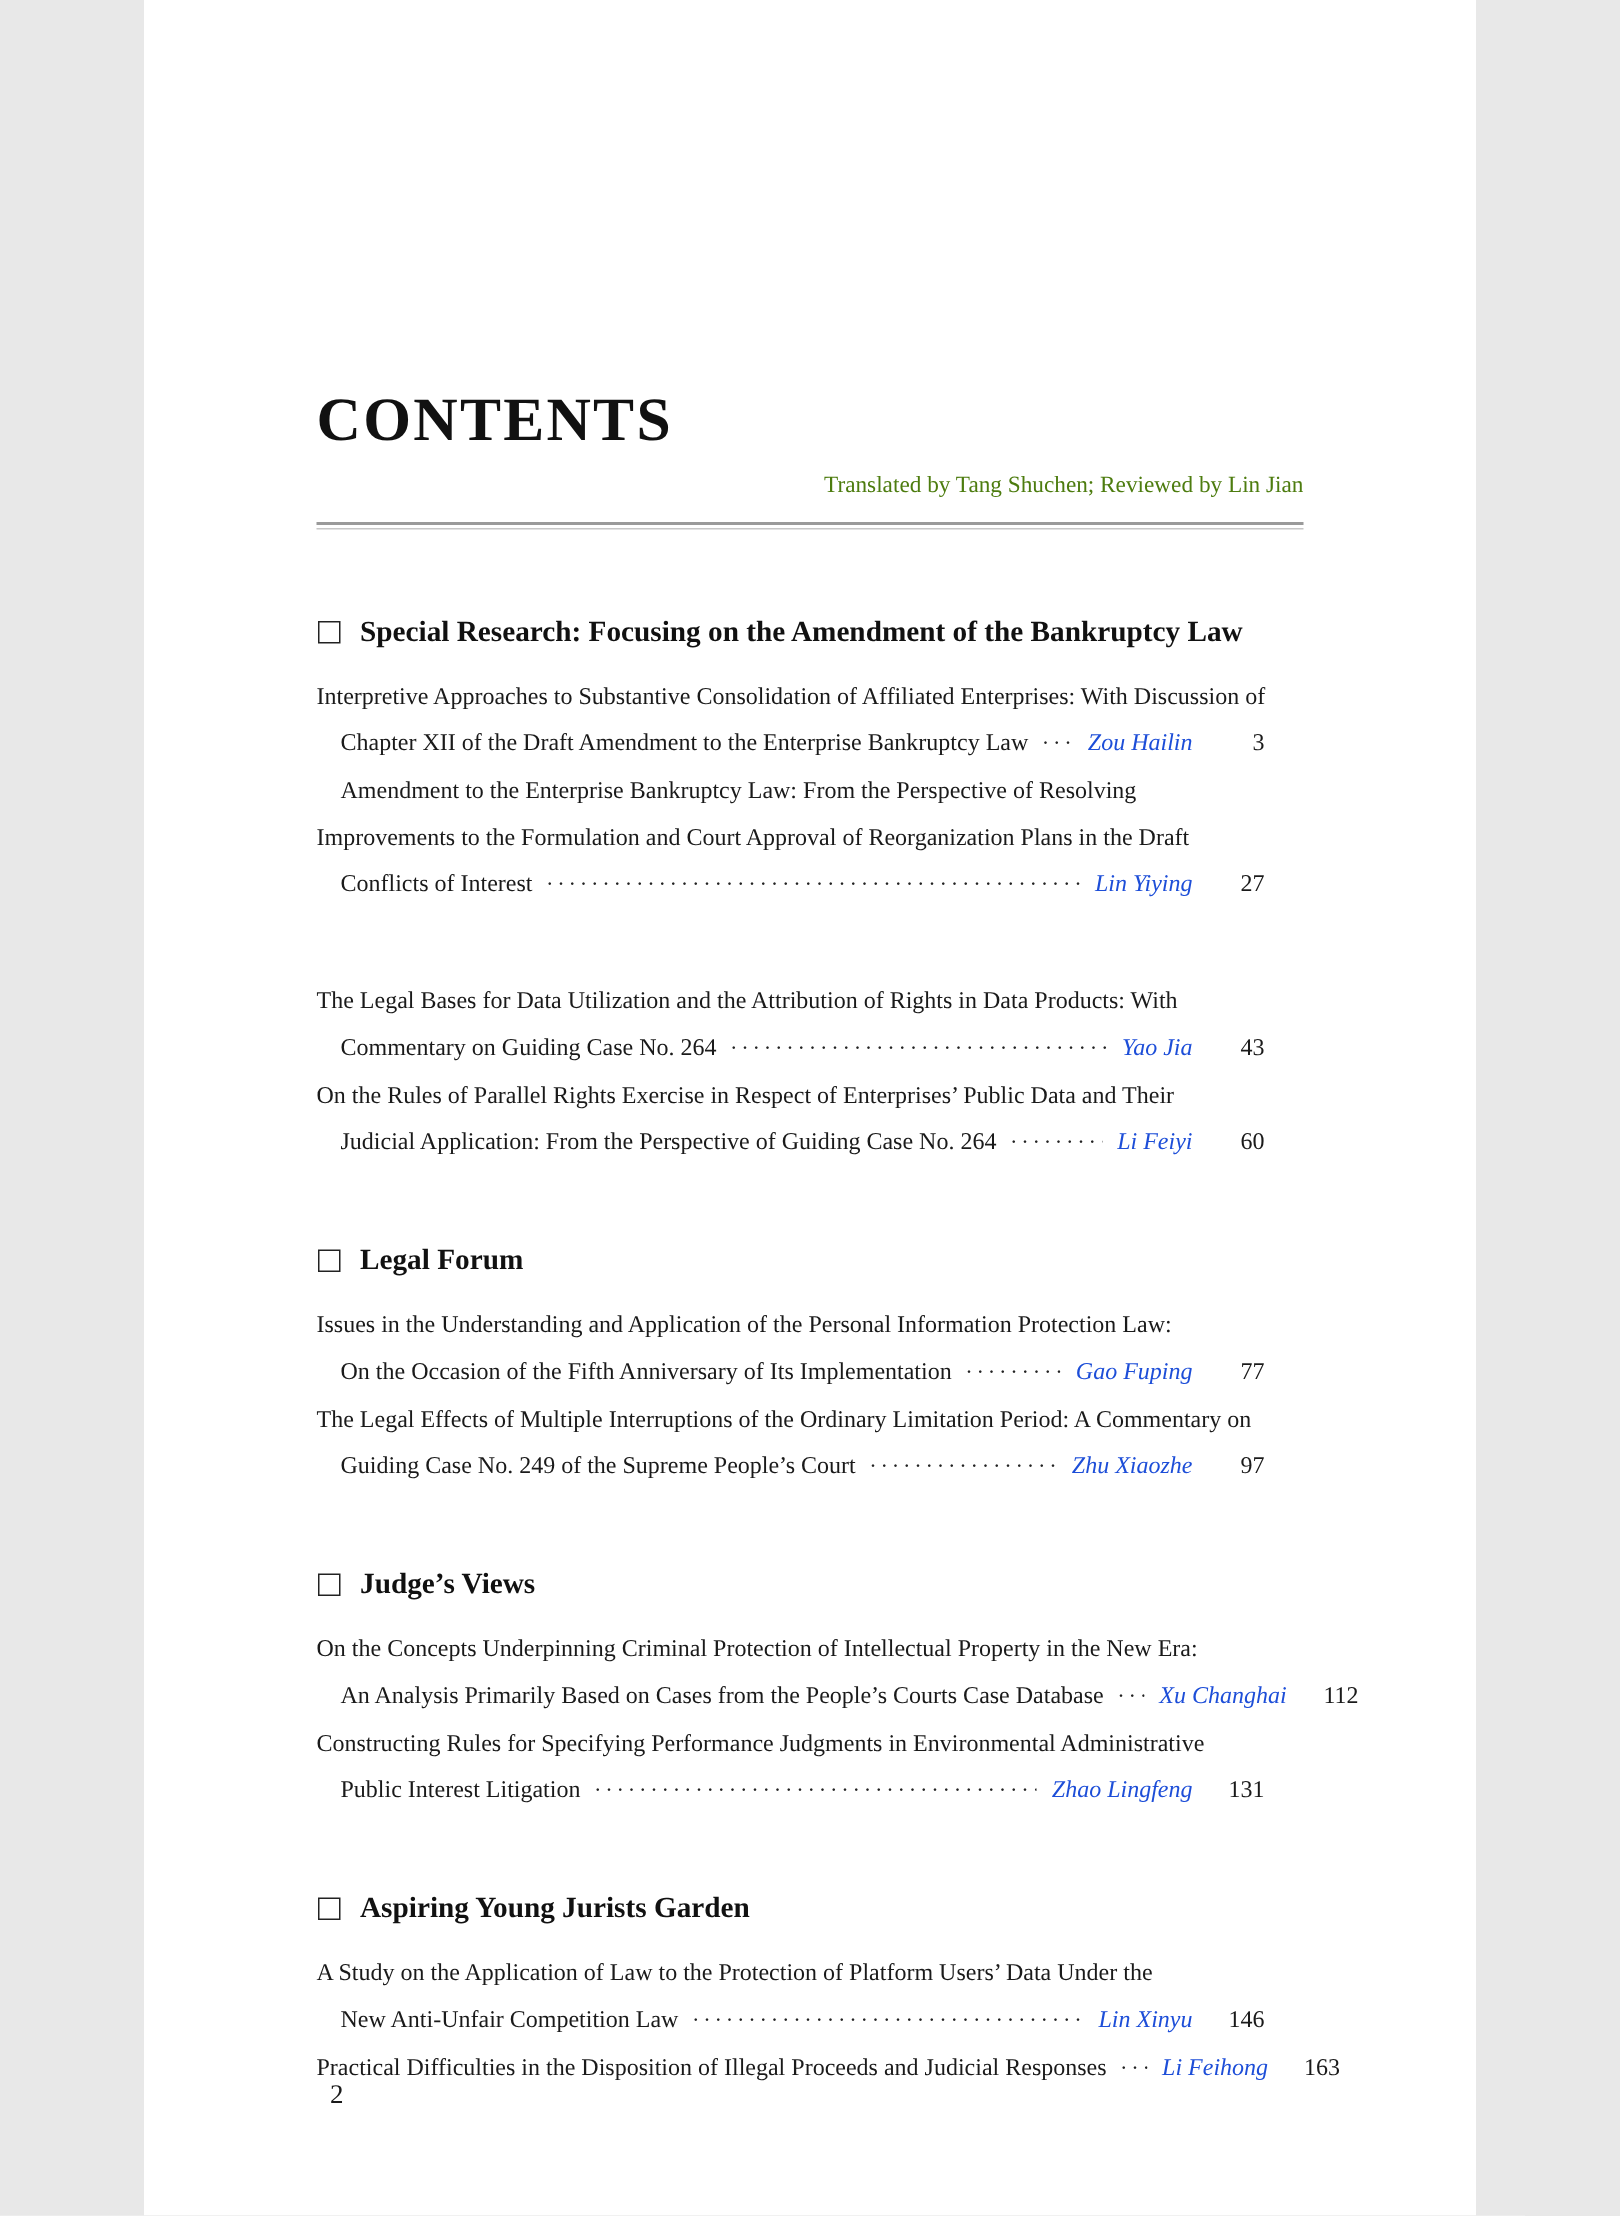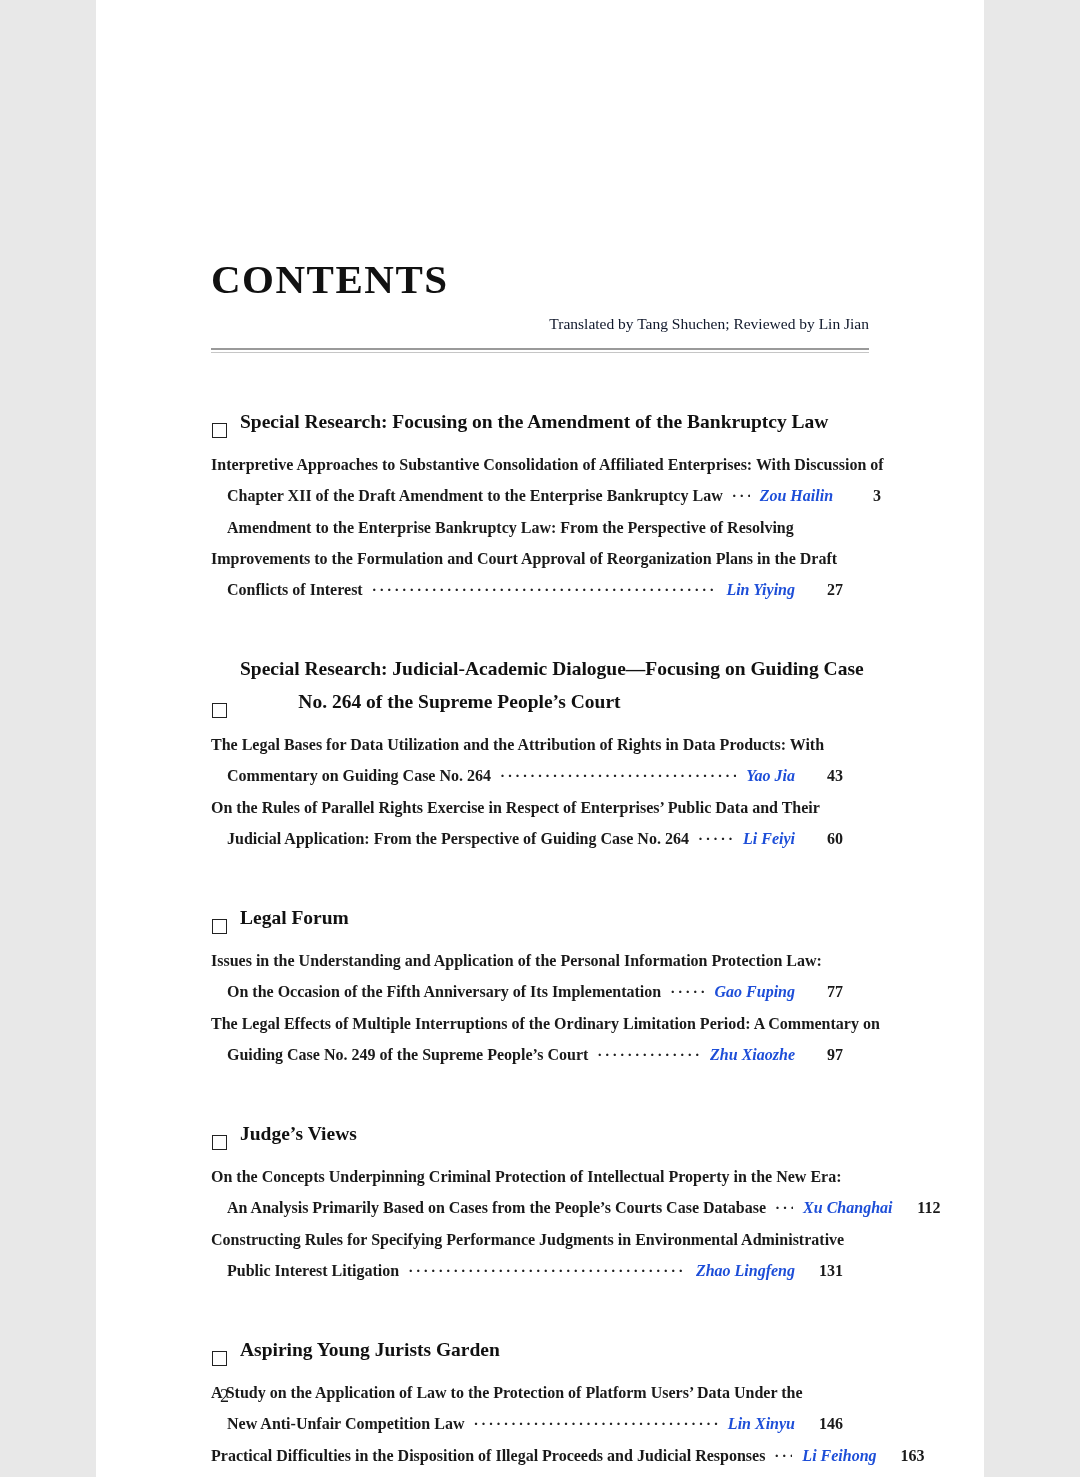--- a/index.html
+++ b/index.html
@@ -29,7 +29,7 @@
     text-align: right;
     font-size: 15.5px;
     line-height: 20px;
-    color: #0f172a;
+    color: #4d7c0f;
   }
   .rule {
     margin-top: 14px;

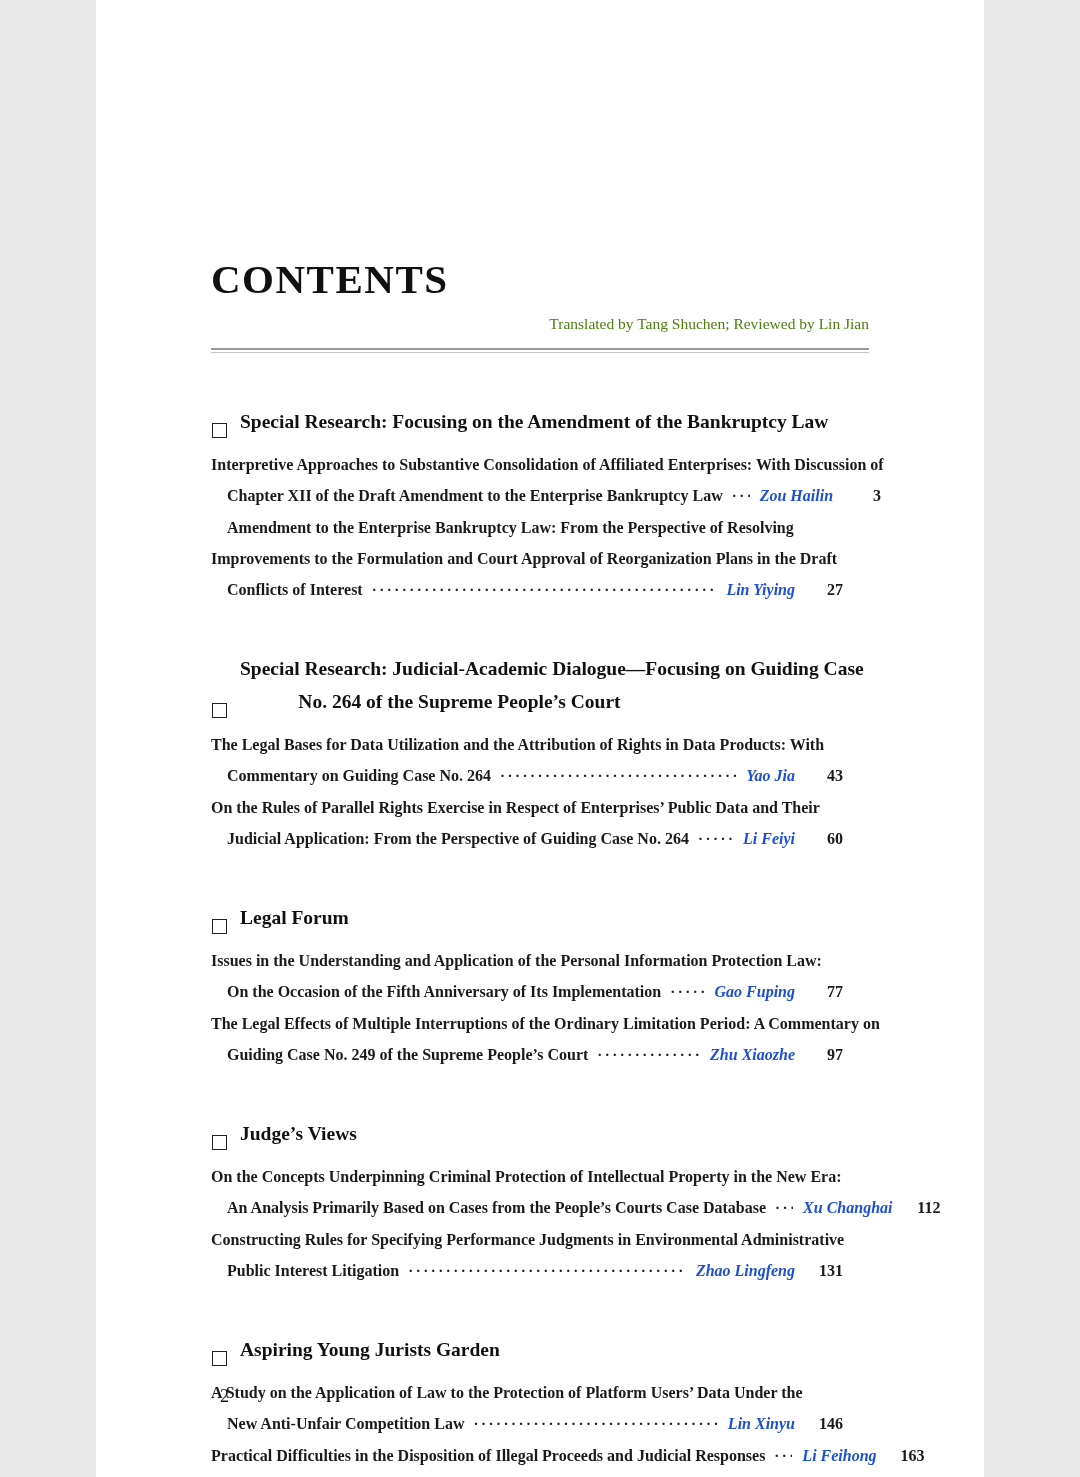--- a/index.html
+++ b/index.html
@@ -43,7 +43,7 @@
 
   .sec-heading {
     display: flex;
-    align-items: flex-end;
+    align-items: flex-start;
     margin: 0;
     font-size: 19.5px;
     font-weight: 700;

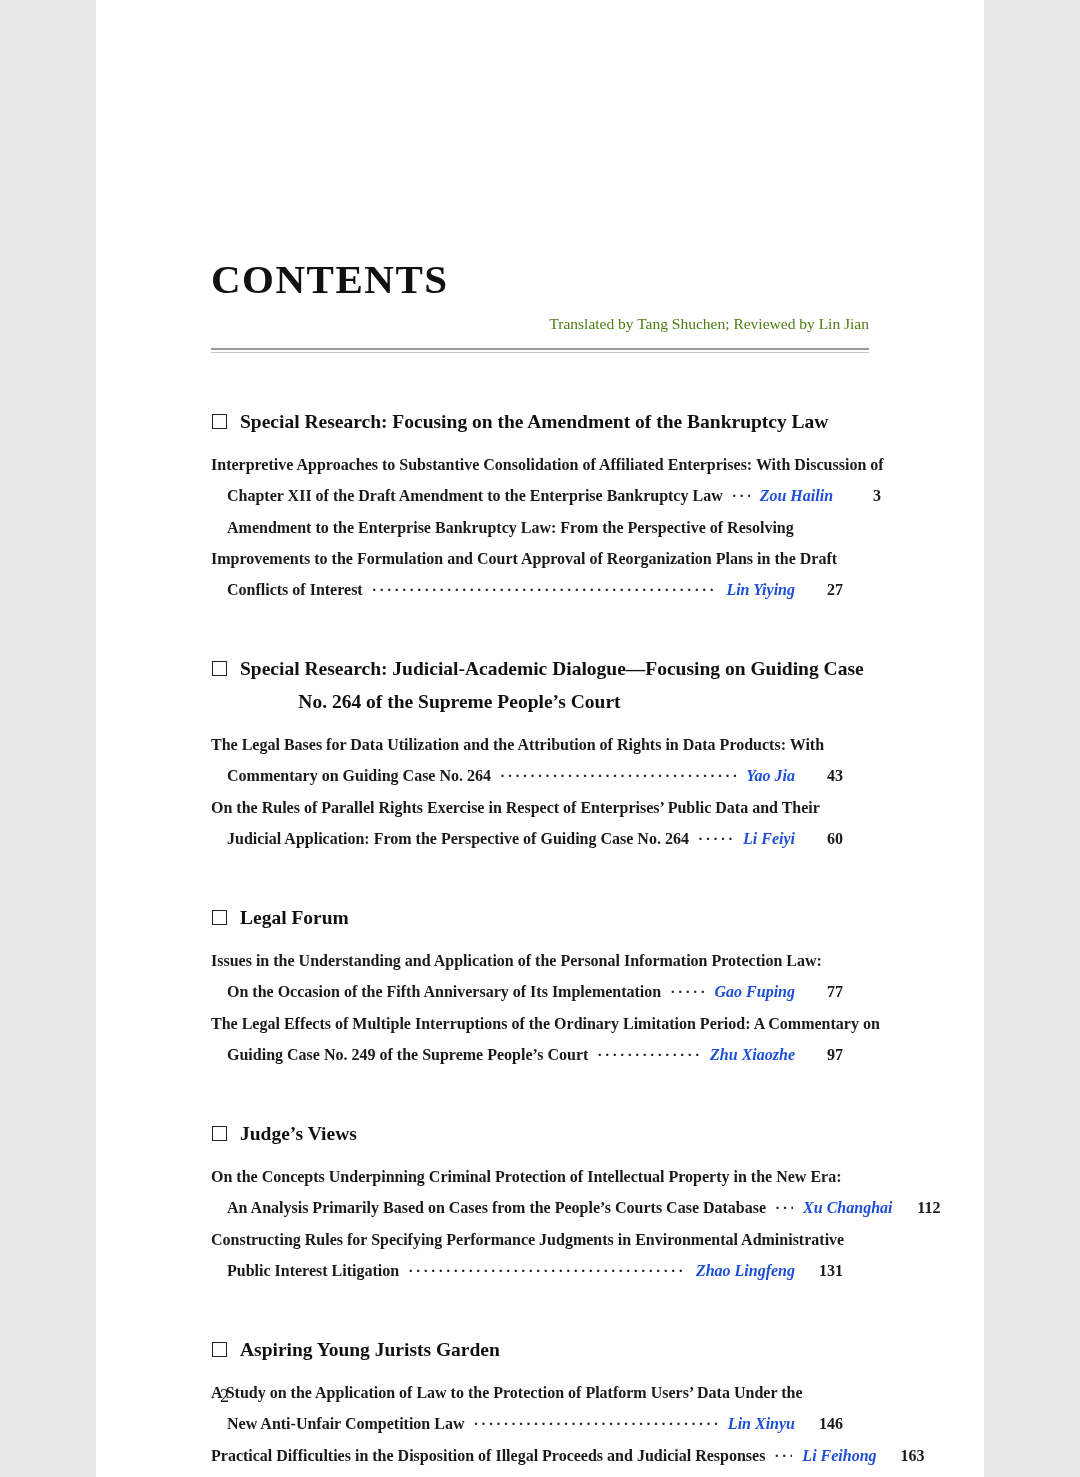--- a/index.html
+++ b/index.html
@@ -65,7 +65,6 @@
     margin-top: 11px;
     font-size: 16px;
     line-height: 31px;
-    font-weight: bold;
   }
   .line { white-space: nowrap; }
   .indent { padding-left: 16px; }

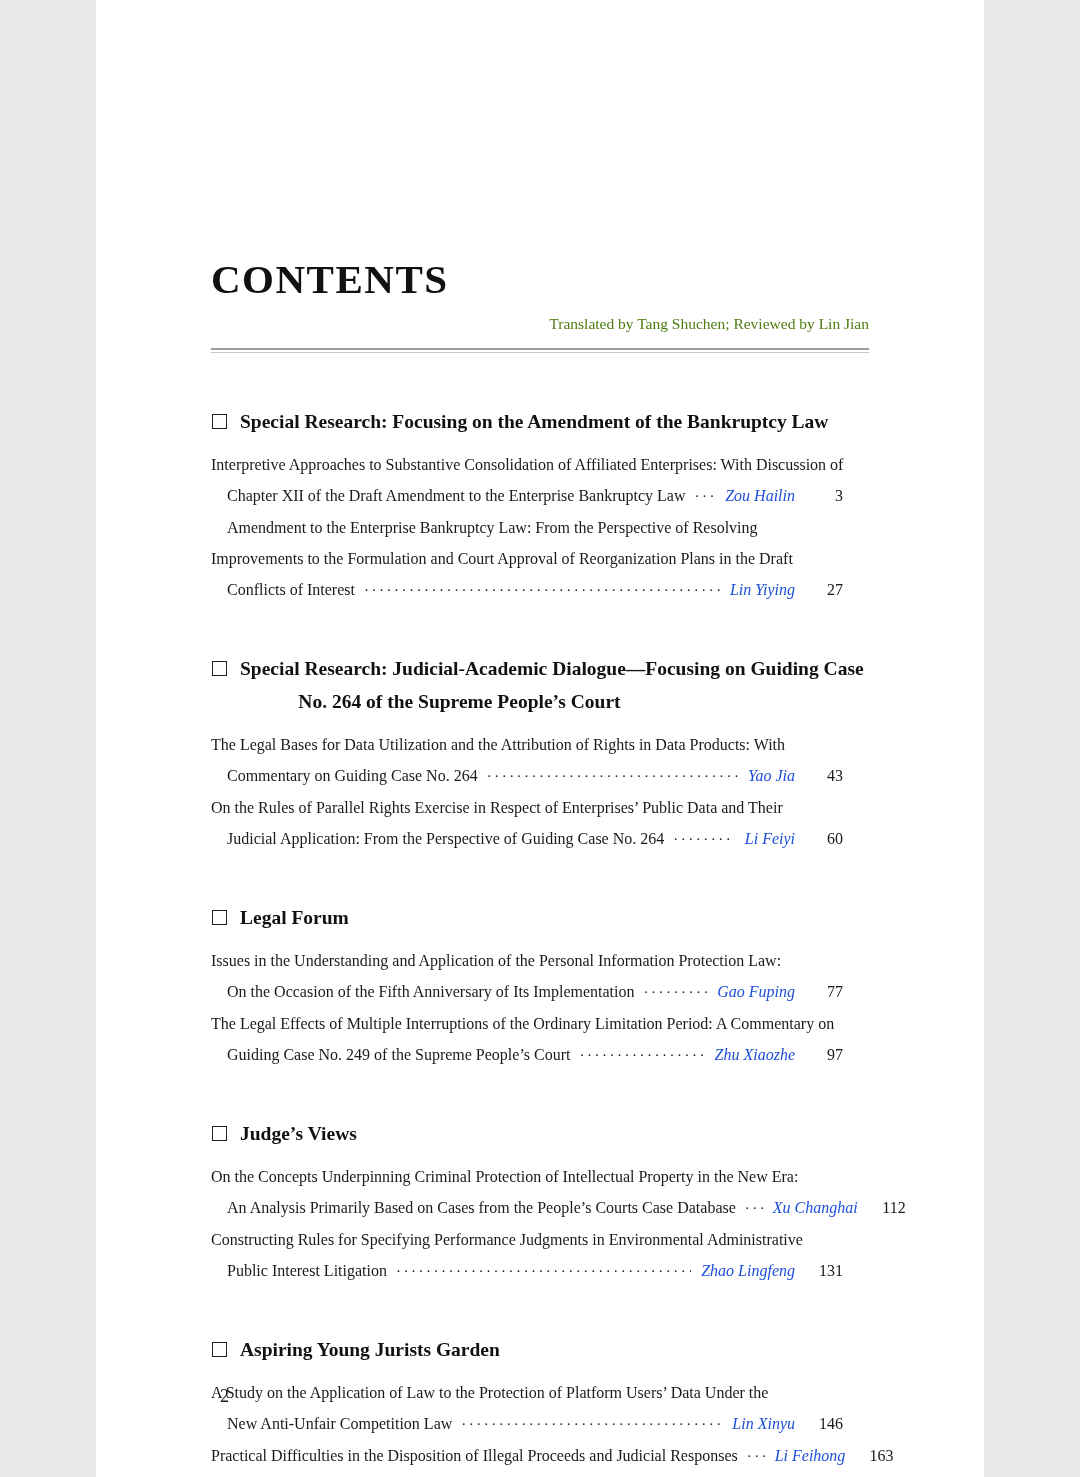--- a/index.html
+++ b/index.html
@@ -136,13 +136,6 @@
     </div>
 
     <div class="section">
-      <h2 class="sec-heading">
-        <span class="sq"></span>
-        <span class="h2text">
-          <span>Special Research: Judicial-Academic Dialogue—Focusing on Guiding Case</span>
-          <div class="h2line2">No. 264 of the Supreme People’s Court</div>
-        </span>
-      </h2>
       <div class="entries">
         <div class="line">The Legal Bases for Data Utilization and the Attribution of Rights in Data Products: With</div>
         <div class="dotrow indent">

